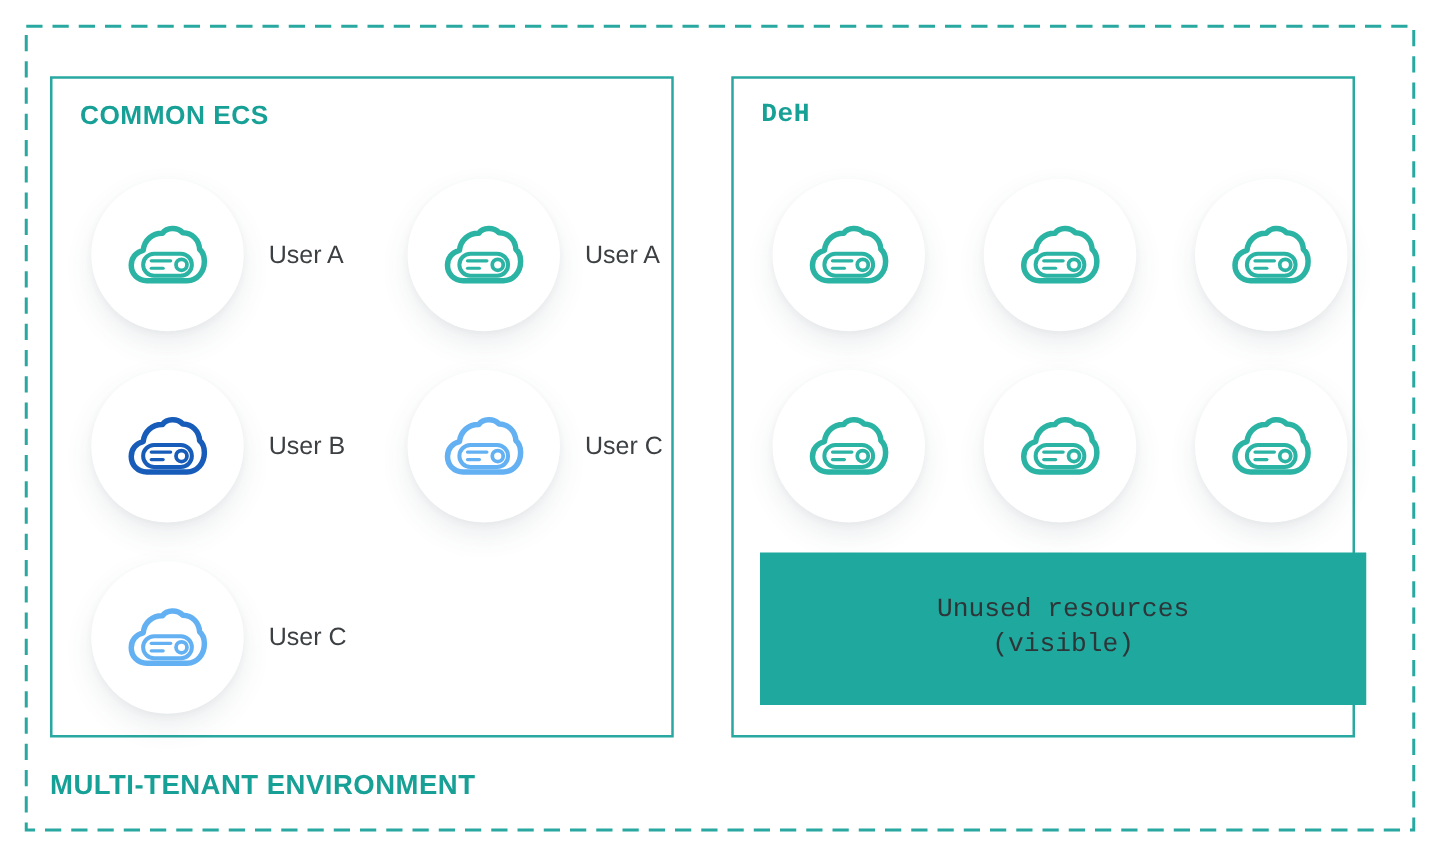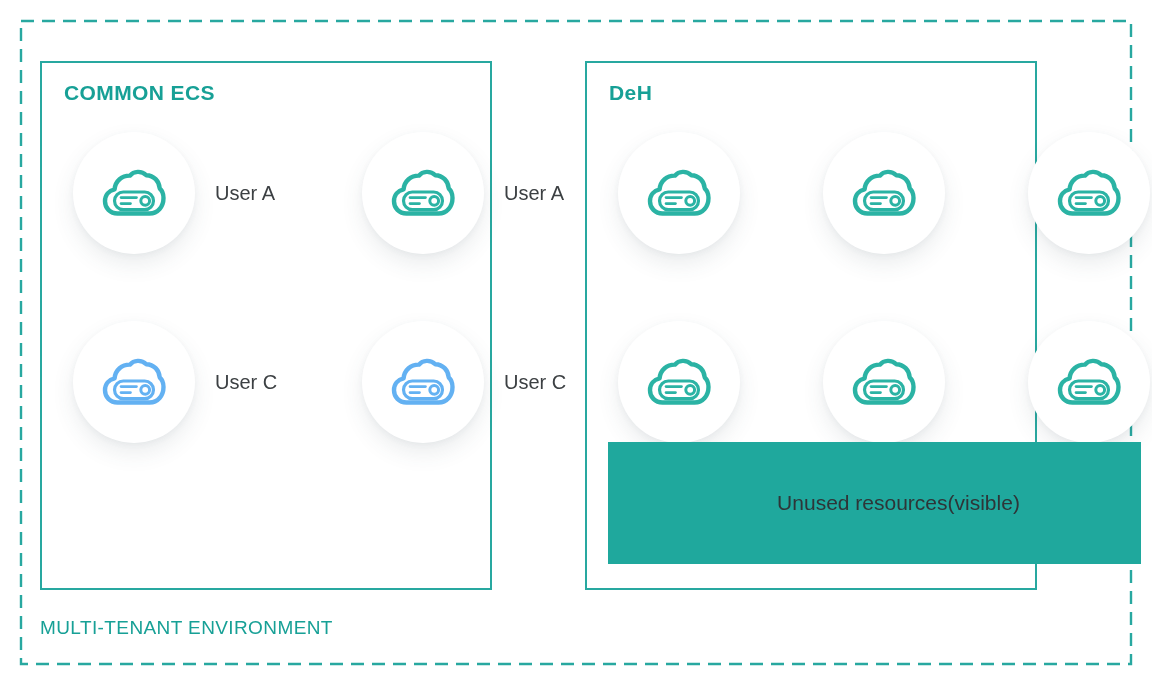--- a/index.html
+++ b/index.html
@@ -13,7 +13,7 @@
   .dashed-frame{position:absolute;left:0;top:0;width:1152px;height:690px;pointer-events:none;}
   .dashed-frame rect{fill:none;stroke:var(--teal);stroke-width:2.4;stroke-dasharray:13 8;}
 
-  .panel{position:absolute;top:61px;width:452px;height:529px;border:2px solid var(--teal);
+  .panel{position:absolute;top:61px;width:499px;height:529px;border:2px solid var(--teal);
          box-sizing:border-box;background:#ffffff;}
   .panel.left{left:40px;}
   .panel.right{left:585px;}

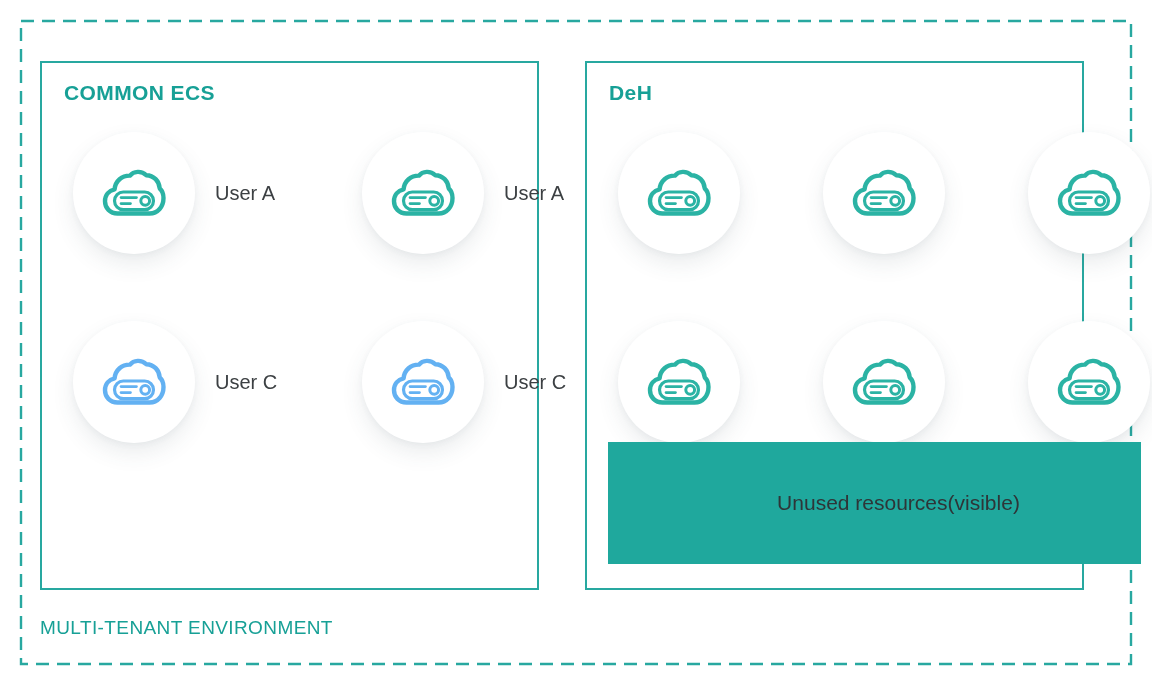--- a/index.html
+++ b/index.html
@@ -16,7 +16,7 @@
   .panel{position:absolute;top:61px;width:499px;height:529px;border:2px solid var(--teal);
          box-sizing:border-box;background:#ffffff;}
   .panel.left{left:40px;}
-  .panel.right{left:585px;}
+  .panel.right{left:585px;font-family:Liberation Mono, monospace;}
   .panel-title{position:absolute;left:22px;top:19px;margin:0;font-size:21px;line-height:22px;
          font-weight:bold;color:var(--teal-text);letter-spacing:0.4px;}
 

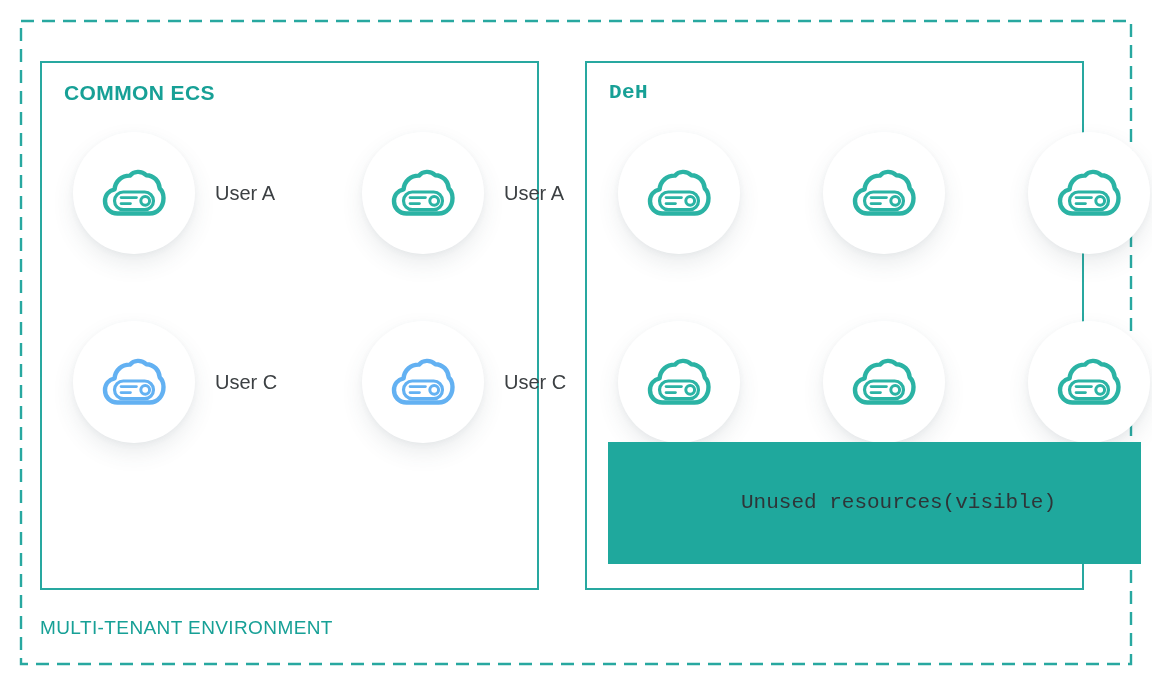--- a/index.html
+++ b/index.html
@@ -20,7 +20,7 @@
   .panel-title{position:absolute;left:22px;top:19px;margin:0;font-size:21px;line-height:22px;
          font-weight:bold;color:var(--teal-text);letter-spacing:0.4px;}
 
-  .grid{position:absolute;left:31px;top:69px;display:grid;align-content:start;gap:36px;}
+  .grid{position:absolute;left:31px;top:80px;display:grid;align-content:start;}
   .grid.users{grid-template-columns:253px 253px;grid-auto-rows:153px;}
   .grid.servers{grid-template-columns:169px 169px 169px;grid-auto-rows:153px;}
   .cell{display:flex;align-items:center;height:122px;}

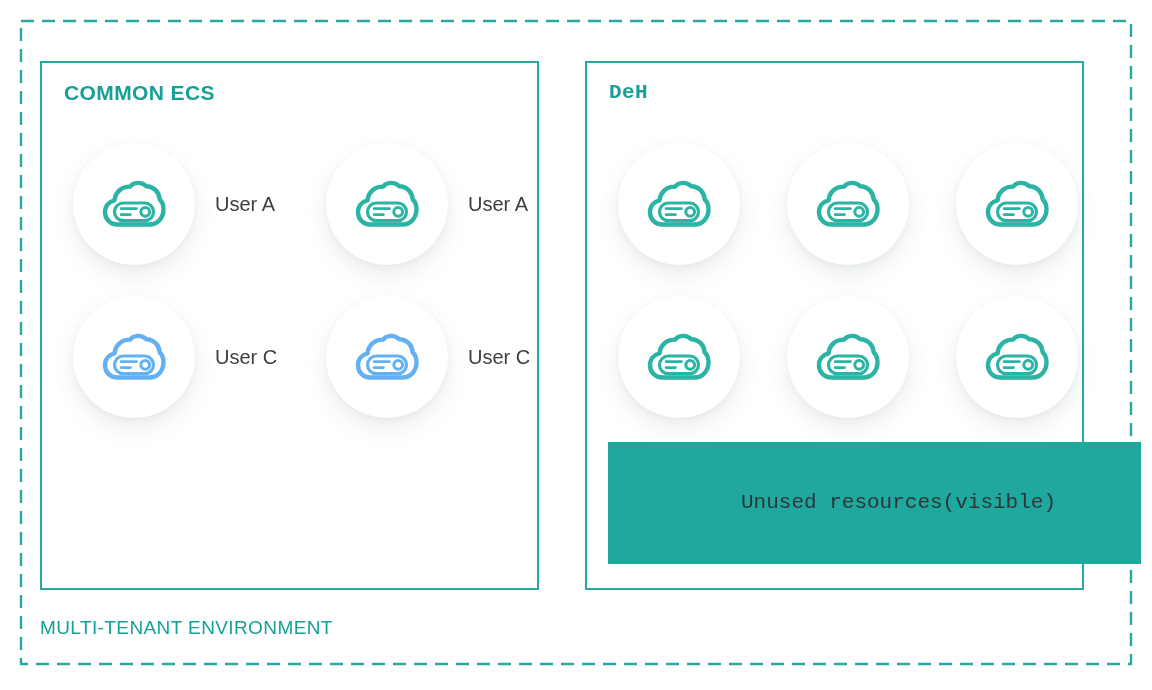--- a/index.html
+++ b/index.html
@@ -73,6 +73,18 @@
             </svg>
           </div>
           <div class="user-label">User A</div>
+        </div>
+        <div class="cell">
+          <div class="circle">
+            <svg width="66" height="52" viewBox="0 0 64 52" fill="none" xmlns="http://www.w3.org/2000/svg">
+              <path d="M15.5 46.5 C8 46.5 3 41 3 34.2 C3 28.2 7 23.6 12.6 22.3 C13.3 14 20 8.4 28 8.6 C31.5 4 39.5 3.4 44.3 8.2 C51.8 8.4 57.3 14 57.7 21.5 C60.7 24 61.5 27.5 61.5 31 C61.5 39.6 55.8 46.5 47.6 46.5 Z" stroke="#185cba" stroke-width="4.4" stroke-linejoin="round"></path>
+              <rect x="12.5" y="25" width="39" height="17.6" rx="8.8" stroke="#185cba" stroke-width="3.2"></rect>
+              <line x1="19" y1="30.6" x2="34.5" y2="30.6" stroke="#185cba" stroke-width="2.6" stroke-linecap="round"></line>
+              <line x1="19" y1="36.6" x2="28.5" y2="36.6" stroke="#185cba" stroke-width="2.6" stroke-linecap="round"></line>
+              <circle cx="43.2" cy="33.8" r="4.4" stroke="#185cba" stroke-width="3"></circle>
+            </svg>
+          </div>
+          <div class="user-label">User B</div>
         </div>
         <div class="cell">
           <div class="circle">

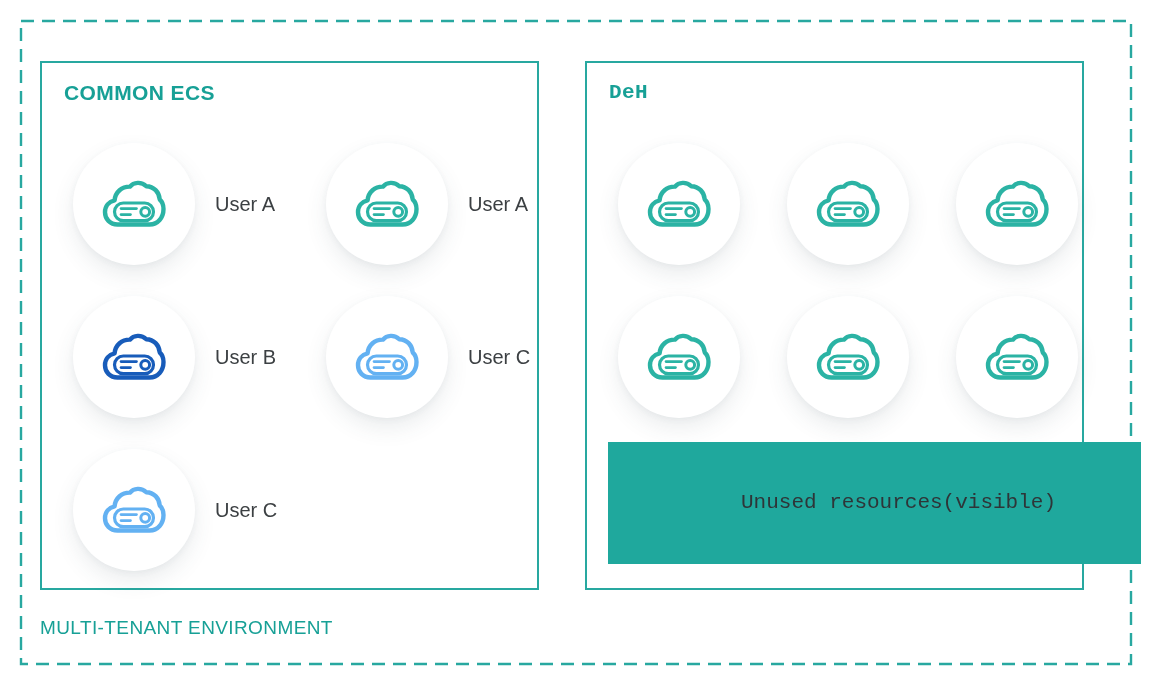--- a/index.html
+++ b/index.html
@@ -30,8 +30,8 @@
   .user-label{margin-left:20px;font-size:20px;color:var(--label-color);white-space:nowrap;}
 
   .banner{position:absolute;left:21px;top:379px;width:485px;height:122px;
-          display:flex;flex-direction:row;align-items:center;justify-content:center;
-          font-size:21px;line-height:1.35;text-align:center;padding-left:48px;}
+          display:flex;flex-direction:column;align-items:center;justify-content:center;
+          font-size:21px;line-height:1.35;text-align:center;}
 
   .caption{position:absolute;top:616px;margin:0;font-size:19px;line-height:24px;font-weight:normal;
            color:var(--teal-text);letter-spacing:0.4px;white-space:nowrap;}

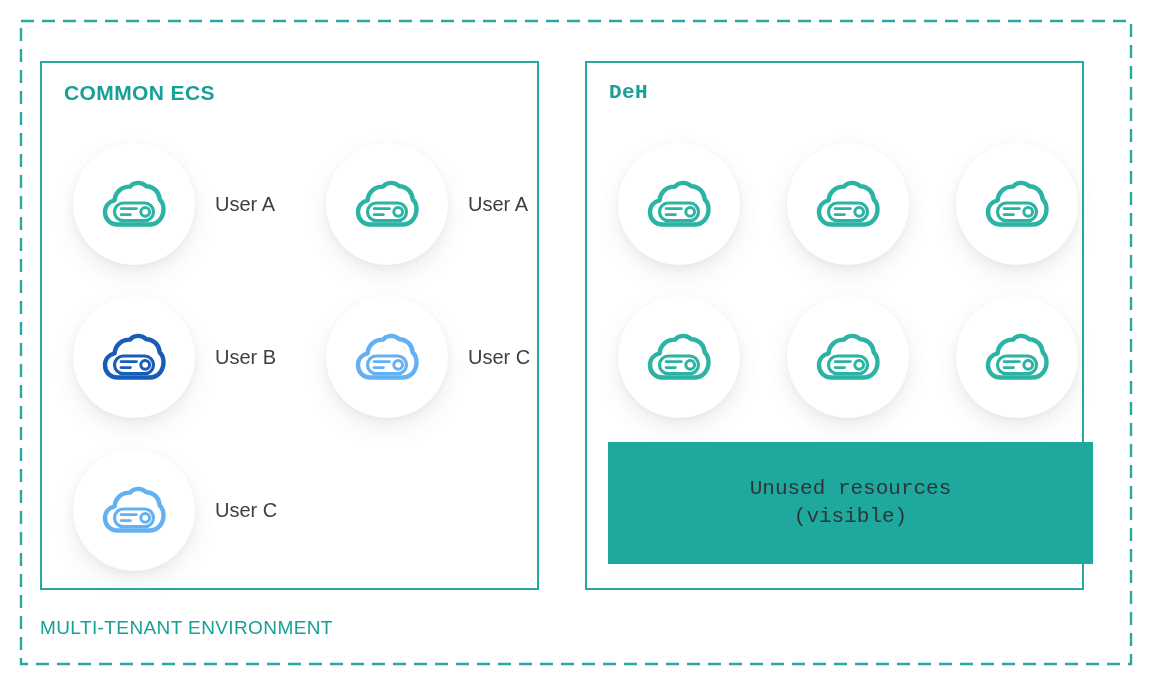--- a/index.html
+++ b/index.html
@@ -33,7 +33,7 @@
           display:flex;flex-direction:column;align-items:center;justify-content:center;
           font-size:21px;line-height:1.35;text-align:center;}
 
-  .caption{position:absolute;top:616px;margin:0;font-size:19px;line-height:24px;font-weight:normal;
+  .caption{position:absolute;top:616px;margin:0;font-size:22px;line-height:24px;font-weight:bold;
            color:var(--teal-text);letter-spacing:0.4px;white-space:nowrap;}
   .caption.left{left:40px;}
   .caption.right{left:589px;}

